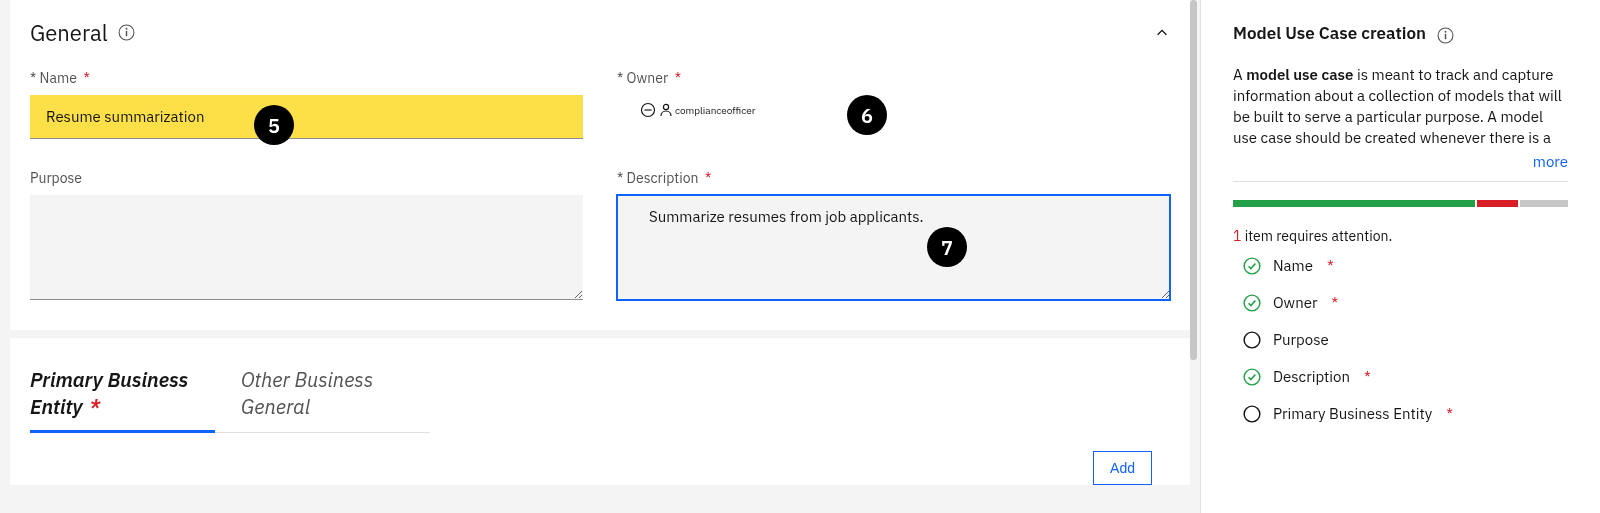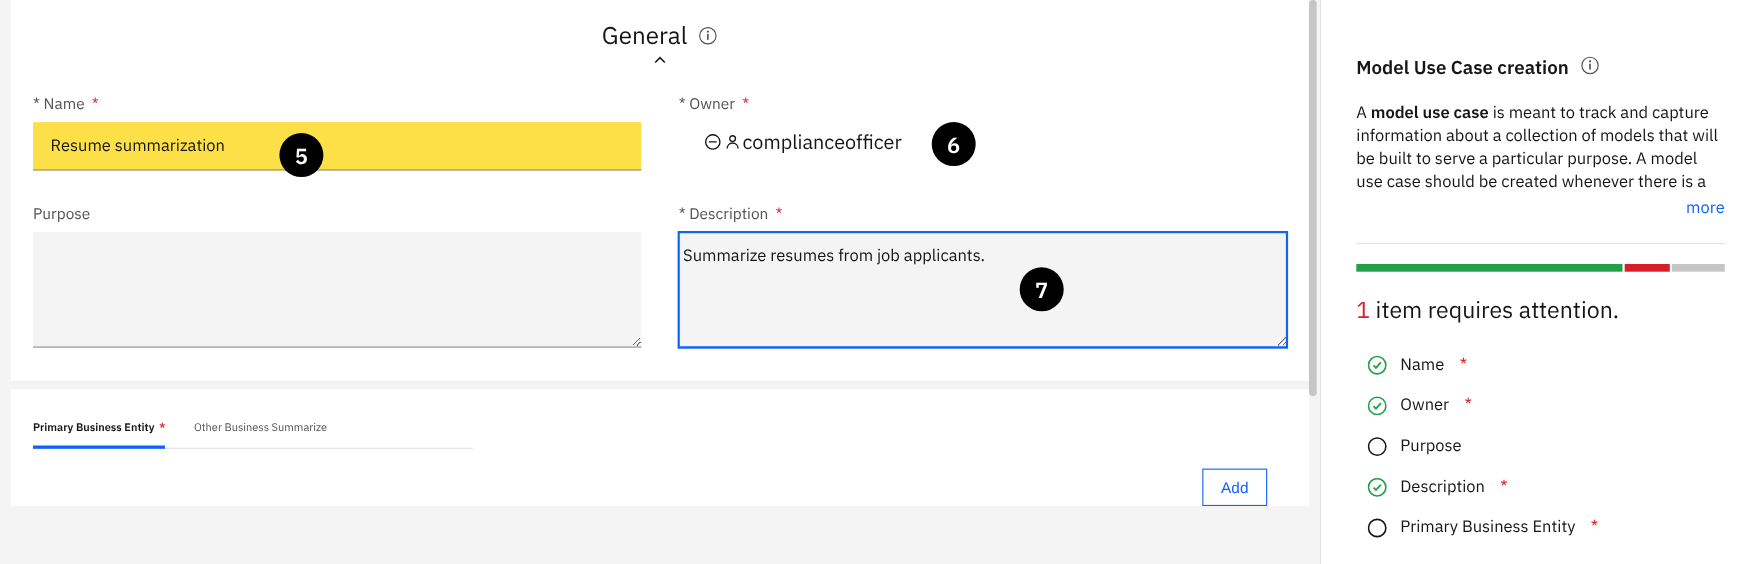--- a/index.html
+++ b/index.html
@@ -39,7 +39,6 @@
       align-items: center;
       justify-content: space-between;
       margin-bottom: 22px;
-      flex-direction: column;
     }
     .panel-title-wrap {
       display: flex;

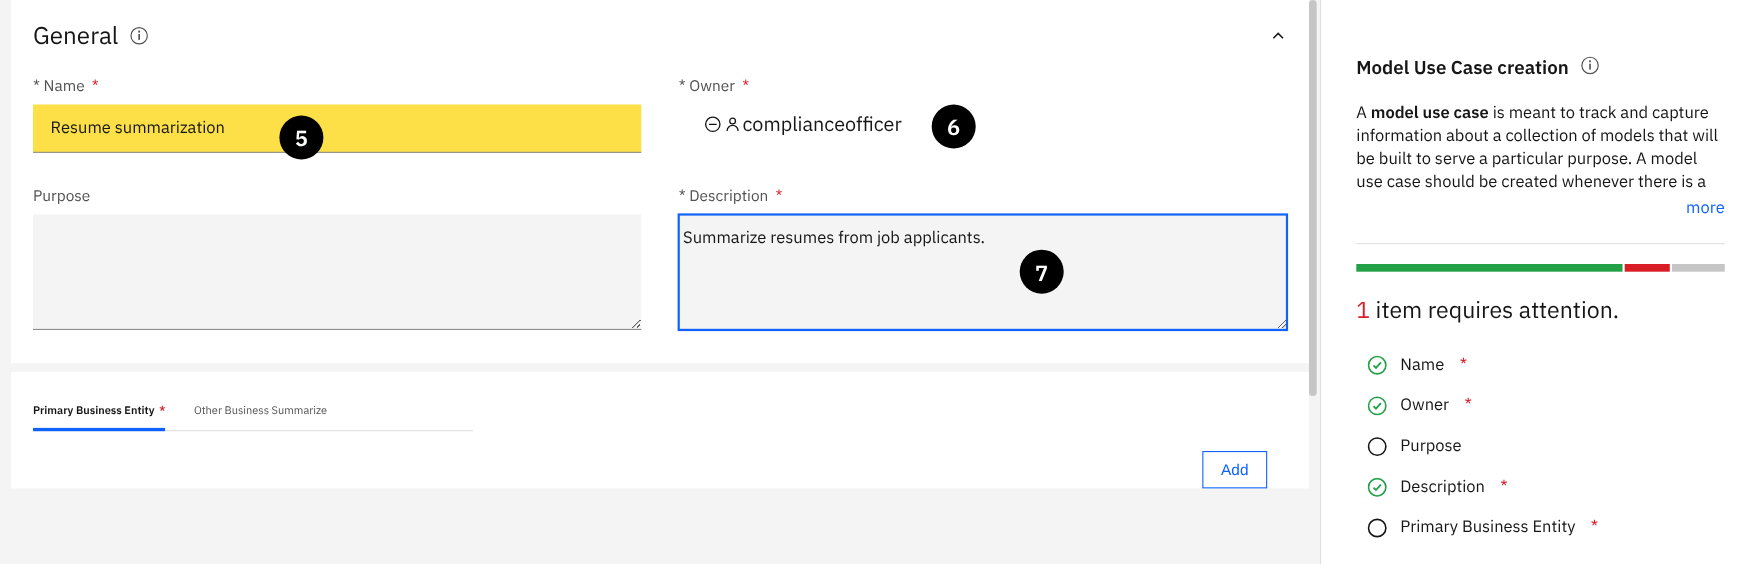--- a/index.html
+++ b/index.html
@@ -165,10 +165,9 @@
     }
     .side-title-wrap {
       display: flex;
-      align-items: flex-start;
+      align-items: flex-end;
       gap: 10px;
       margin-bottom: 20px;
-      margin-top: 28px;
     }
     .side-title {
       font-size: 17px;

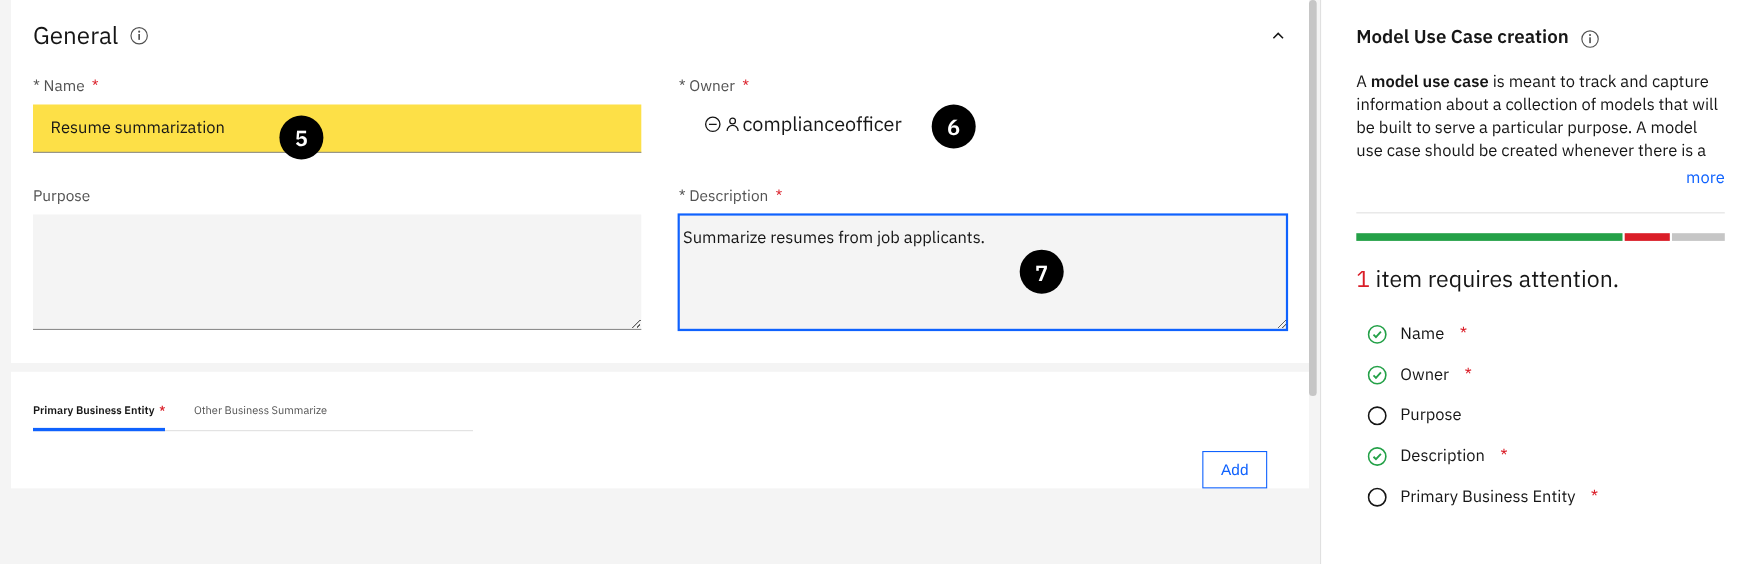--- a/index.html
+++ b/index.html
@@ -122,7 +122,7 @@
       display: flex;
       align-items: center;
       padding: 6px 4px 10px 22px;
-      font-size: 18px;
+      font-size: 10px;
     }
     .tabs {
       display: flex;

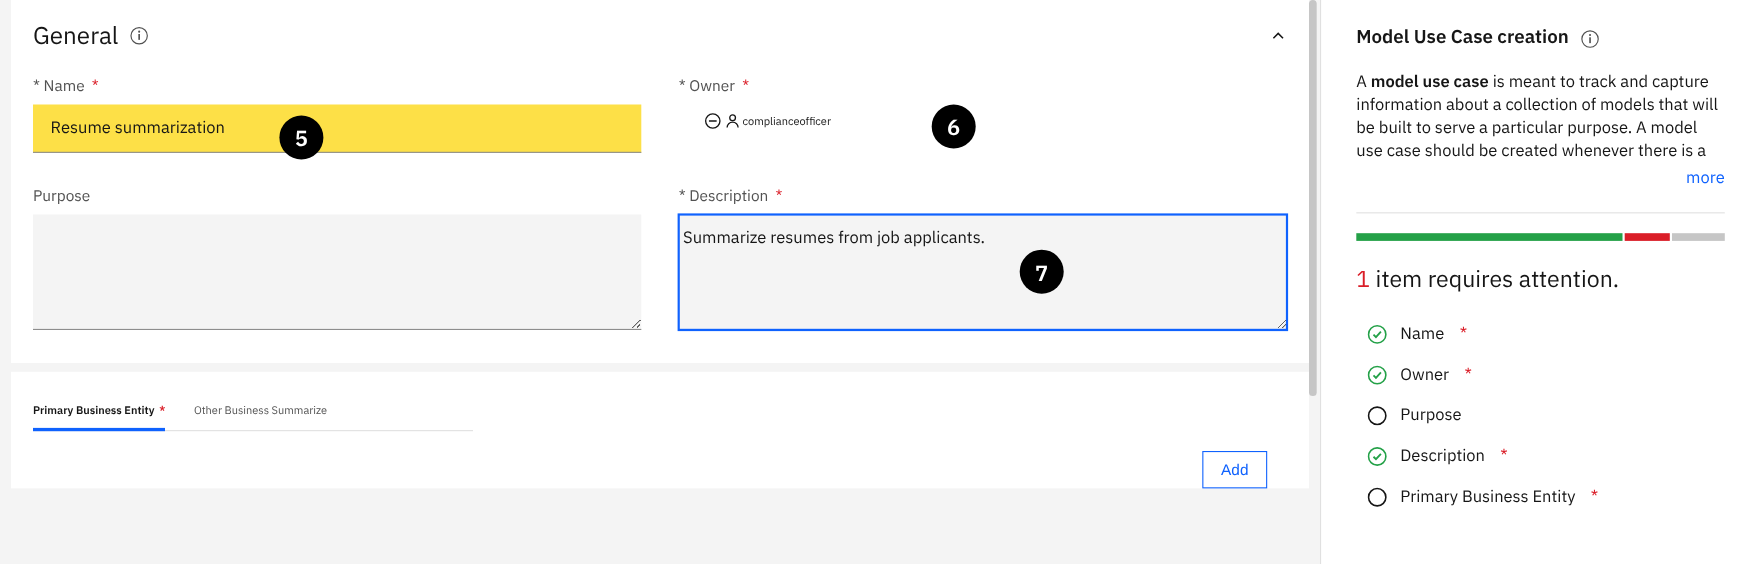--- a/index.html
+++ b/index.html
@@ -185,7 +185,7 @@
       text-align: right;
       display: block;
       font-size: 15px;
-      margin-bottom: 22px;
+      margin-bottom: 10px;
       cursor: pointer;
     }
     .divider { border: none; border-top: 1px solid #e0e0e0; margin-bottom: 18px; }

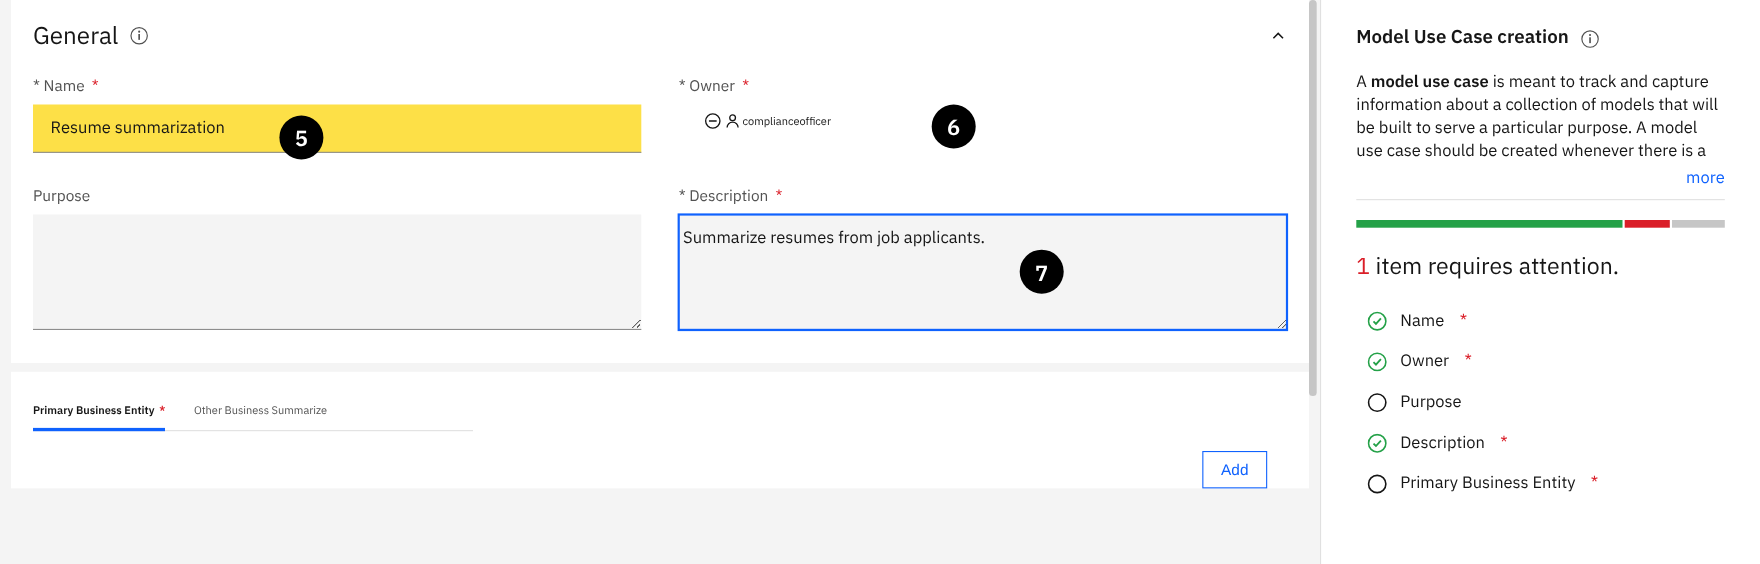--- a/index.html
+++ b/index.html
@@ -106,7 +106,7 @@
       background: #f4f4f4;
       border: none;
       border-bottom: 1px solid #8d8d8d;
-      padding: 12px 4px;
+      padding: 12px 32px;
       font-size: 15px;
       color: #161616;
       resize: vertical;

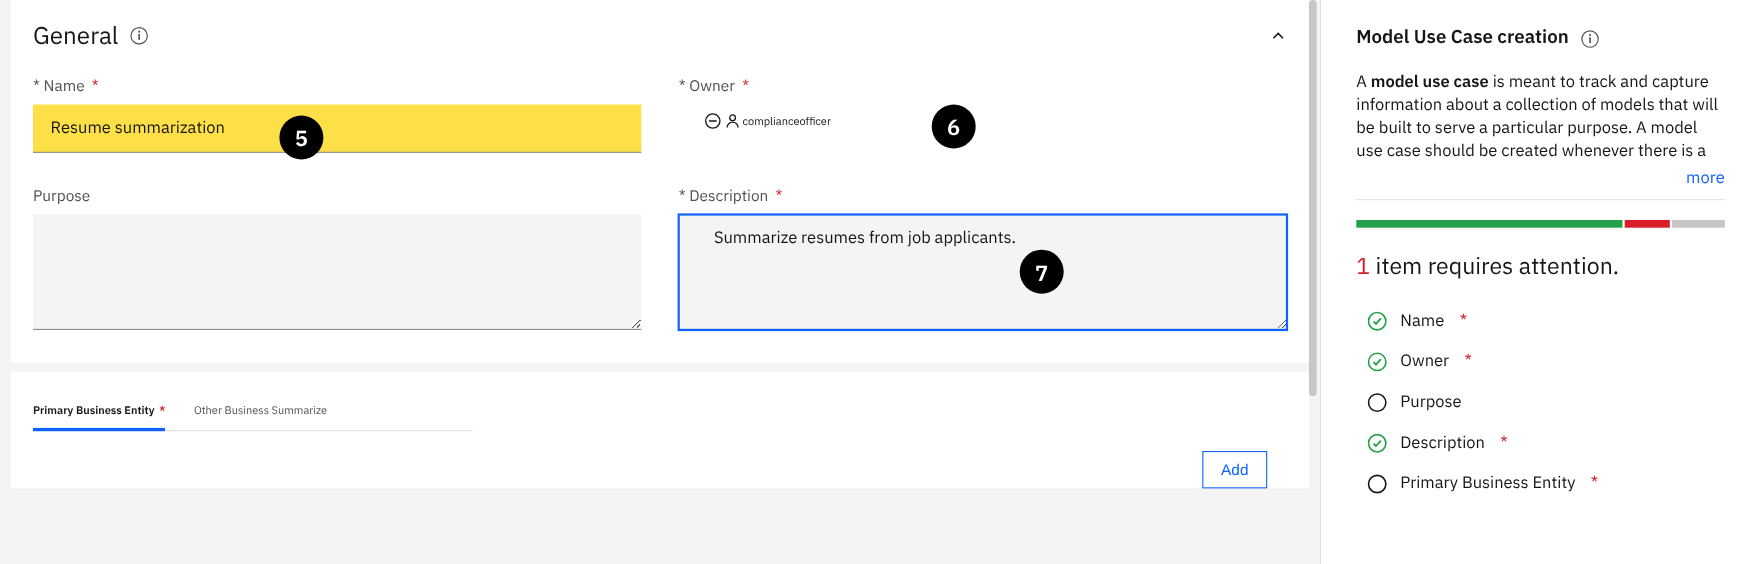--- a/index.html
+++ b/index.html
@@ -200,9 +200,9 @@
     .seg.red { background: #da1e28; flex: 0.5; }
     .seg.gray { background: #c6c6c6; flex: 0.6; }
     .attention {
-      font-size: 21px;
-      color: #161616;
-      margin-bottom: 18px;
+      font-size: 14px;
+      color: #161616;
+      margin-bottom: 2px;
     }
     .attention .count { color: #da1e28; }
     .key-items-header {

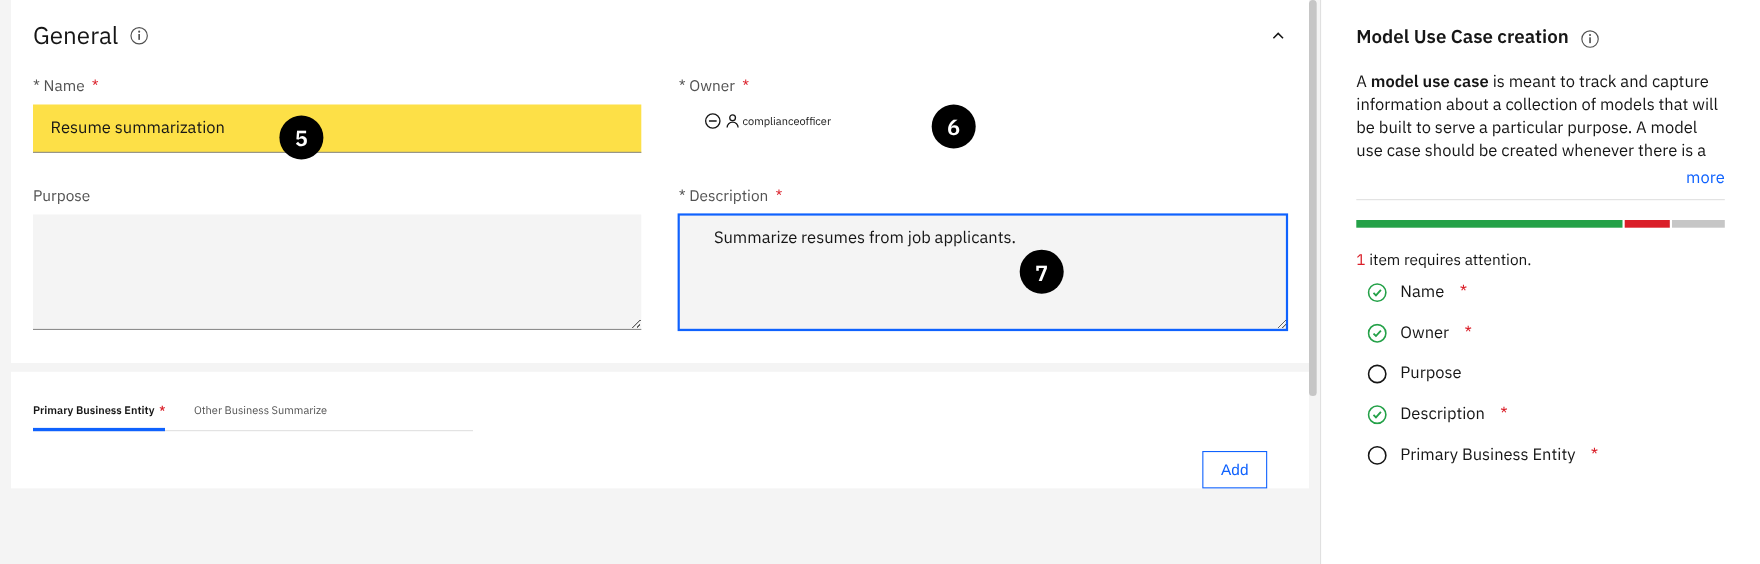--- a/index.html
+++ b/index.html
@@ -134,8 +134,9 @@
       padding: 10px 0px 10px 0px;
       margin-right: 26px;
       cursor: pointer;
-      font-size: 10px;
+      font-size: 20px;
       color: #525252;
+      font-style: italic;
     }
     .tab.active {
       font-weight: 600;

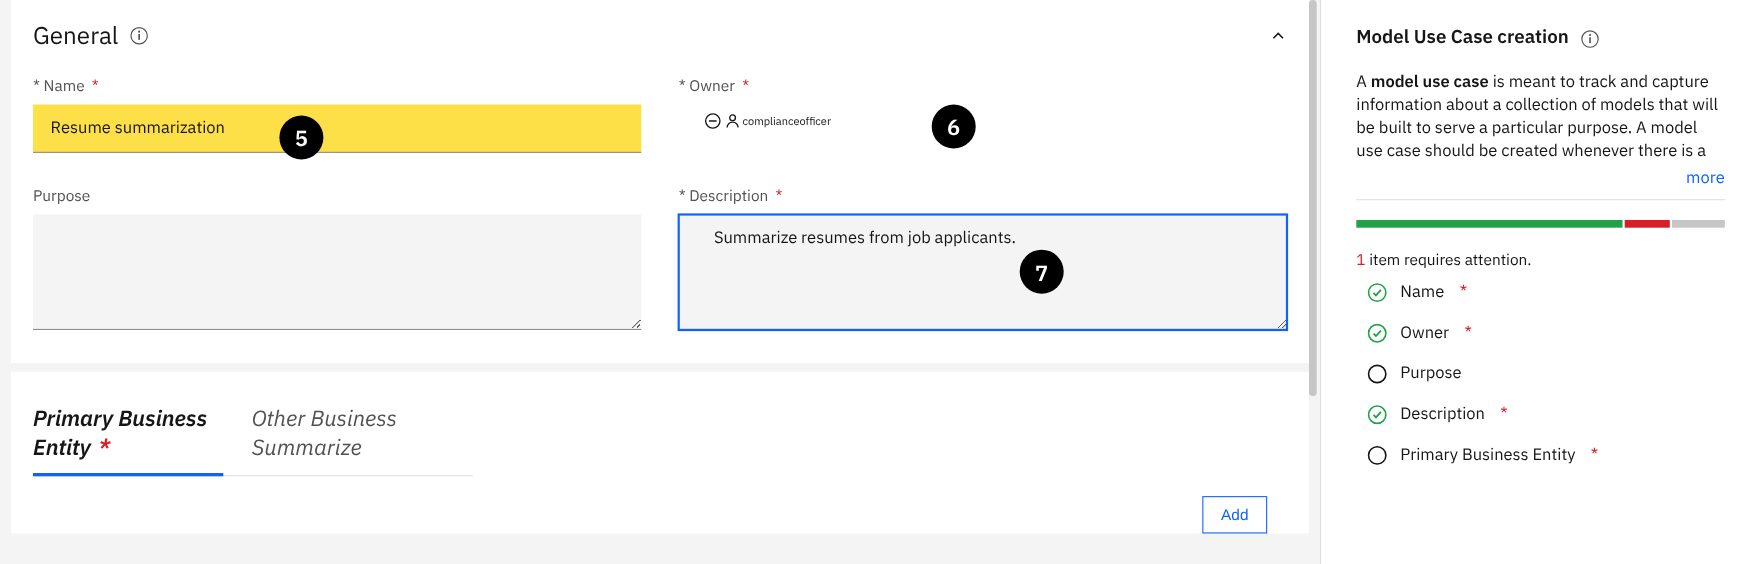--- a/index.html
+++ b/index.html
@@ -318,7 +318,7 @@
       <div class="tab active">
         <span>Primary Business Entity</span><span class="red-star"> *</span>
       </div>
-      <div class="tab">Other Business Summarize</div>
+      <div class="tab">Other Business General</div>
     </div>
     <div class="add-row">
       <button class="add-btn">Add</button>

